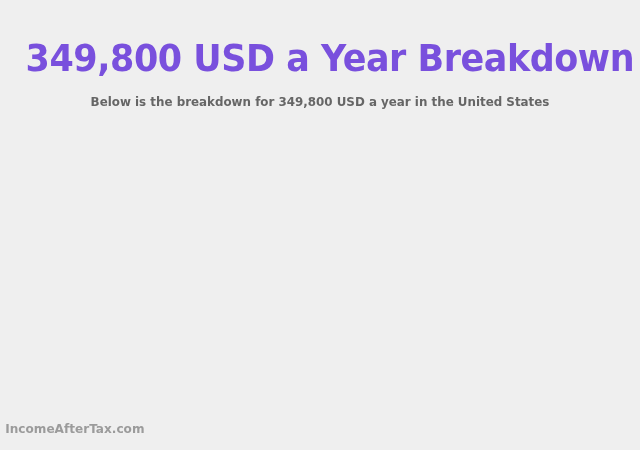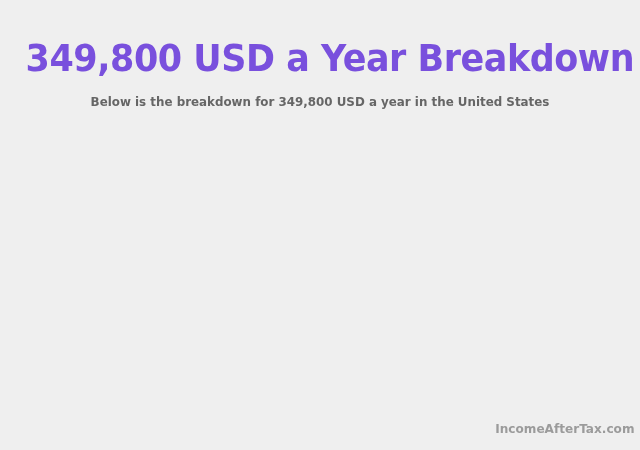--- a/index.html
+++ b/index.html
@@ -66,7 +66,7 @@
     left: 0;
     bottom: 12px;
     width: 640px;
-    text-align: right;
+    text-align: left;
   }
   .footer-watermark {
     font-family: "DejaVu Sans", "Liberation Sans", sans-serif;

